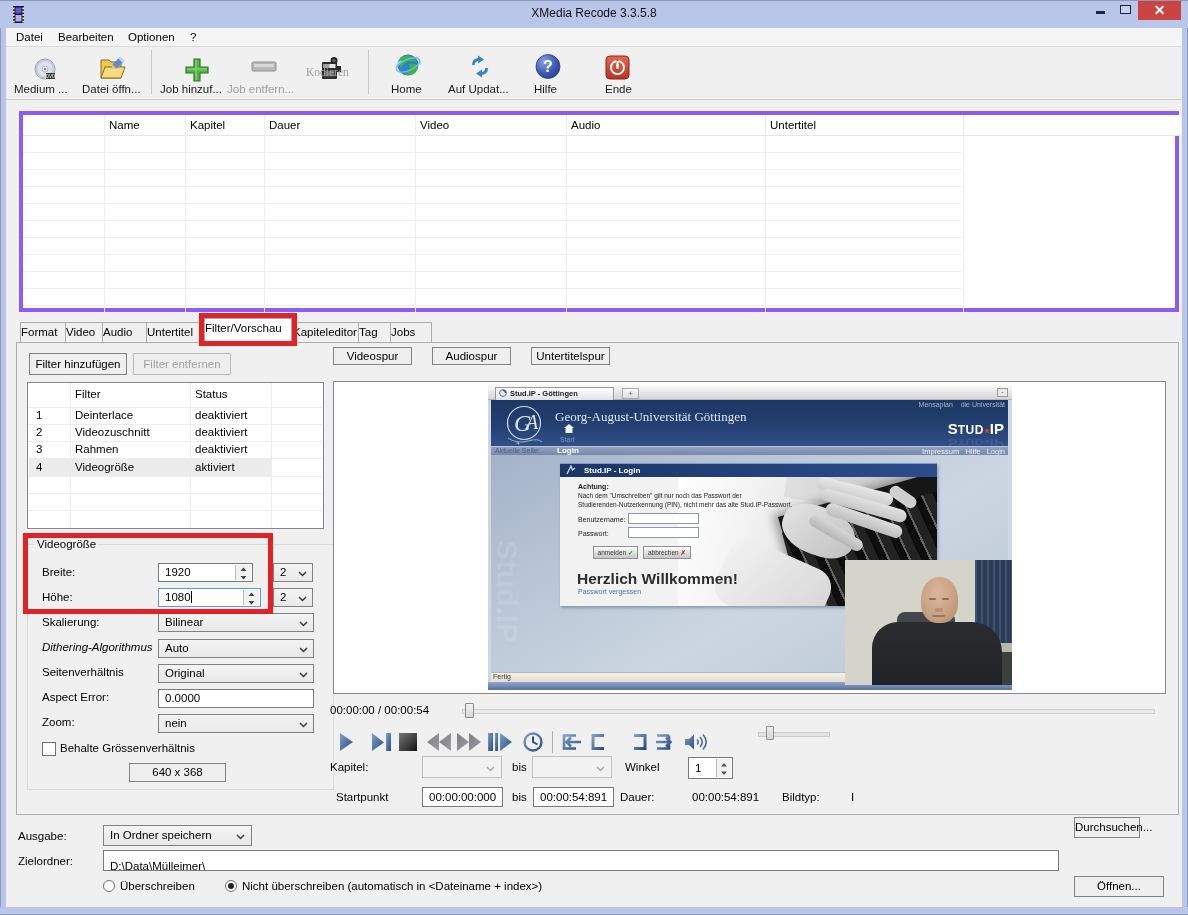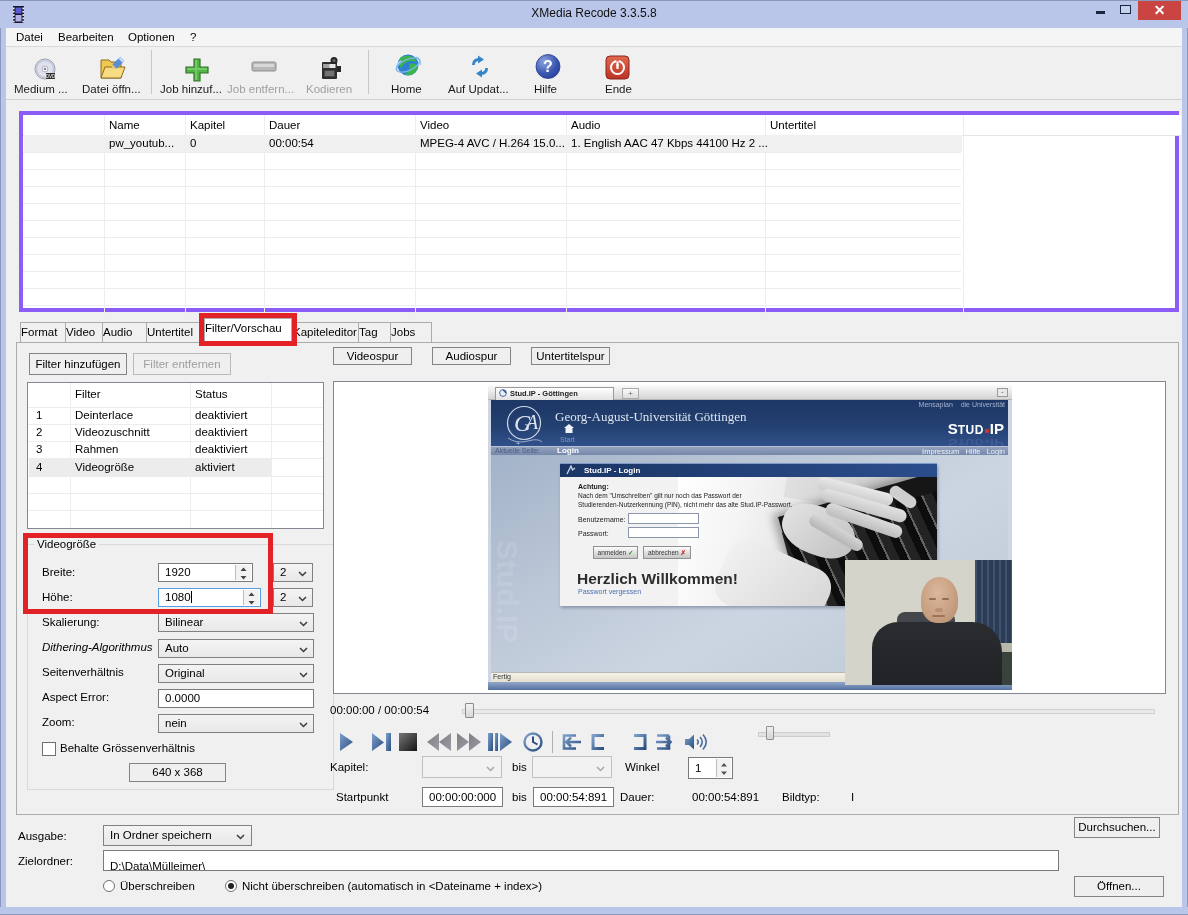--- a/index.html
+++ b/index.html
@@ -159,7 +159,7 @@
 <div class="tbl abs" style="left:82px;top:83px;">Datei öffn...</div>
 <div class="tbl abs" style="left:160px;top:83px;">Job hinzuf...</div>
 <div class="tbl dis abs" style="left:227px;top:83px;">Job entfern...</div>
-<div class="tbl dis abs" style="left:306px;top:83px;">Kodieren</div>
+<div class="tbl dis abs" style="left:306px;top:66px;font-family:Liberation Serif, serif;">Kodieren</div>
 <div class="tbl abs" style="left:391px;top:83px;">Home</div>
 <div class="tbl abs" style="left:448px;top:83px;">Auf Updat...</div>
 <div class="tbl abs" style="left:534px;top:83px;">Hilfe</div>

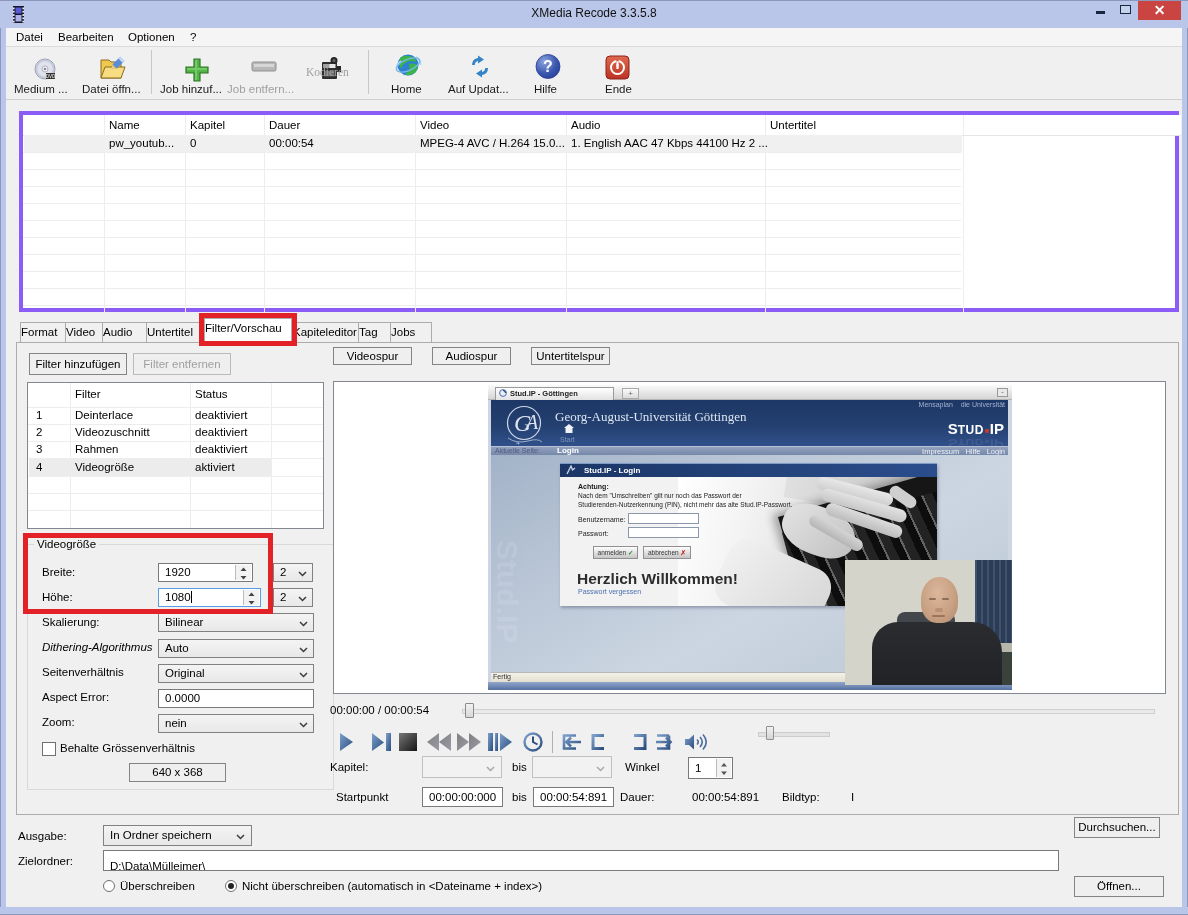--- a/index.html
+++ b/index.html
@@ -182,13 +182,6 @@
  <div class="fth" style="left:397px;">Video</div>
  <div class="fth" style="left:548px;">Audio</div>
  <div class="fth" style="left:747px;">Untertitel</div>
- <div class="abs" id="frow1">
-  <div class="fcell" style="left:85px;">pw_youtub...</div>
-  <div class="fcell" style="left:166px;">0</div>
-  <div class="fcell" style="left:245px;">00:00:54</div>
-  <div class="fcell" style="left:396px;">MPEG-4 AVC / H.264 15.0...</div>
-  <div class="fcell" style="left:547px;">1. English AAC  47 Kbps 44100 Hz 2 ...</div>
- </div>
  <div class="fhline" style="top:37px;"></div>
  <div class="fhline" style="top:54px;"></div>
  <div class="fhline" style="top:71px;"></div>

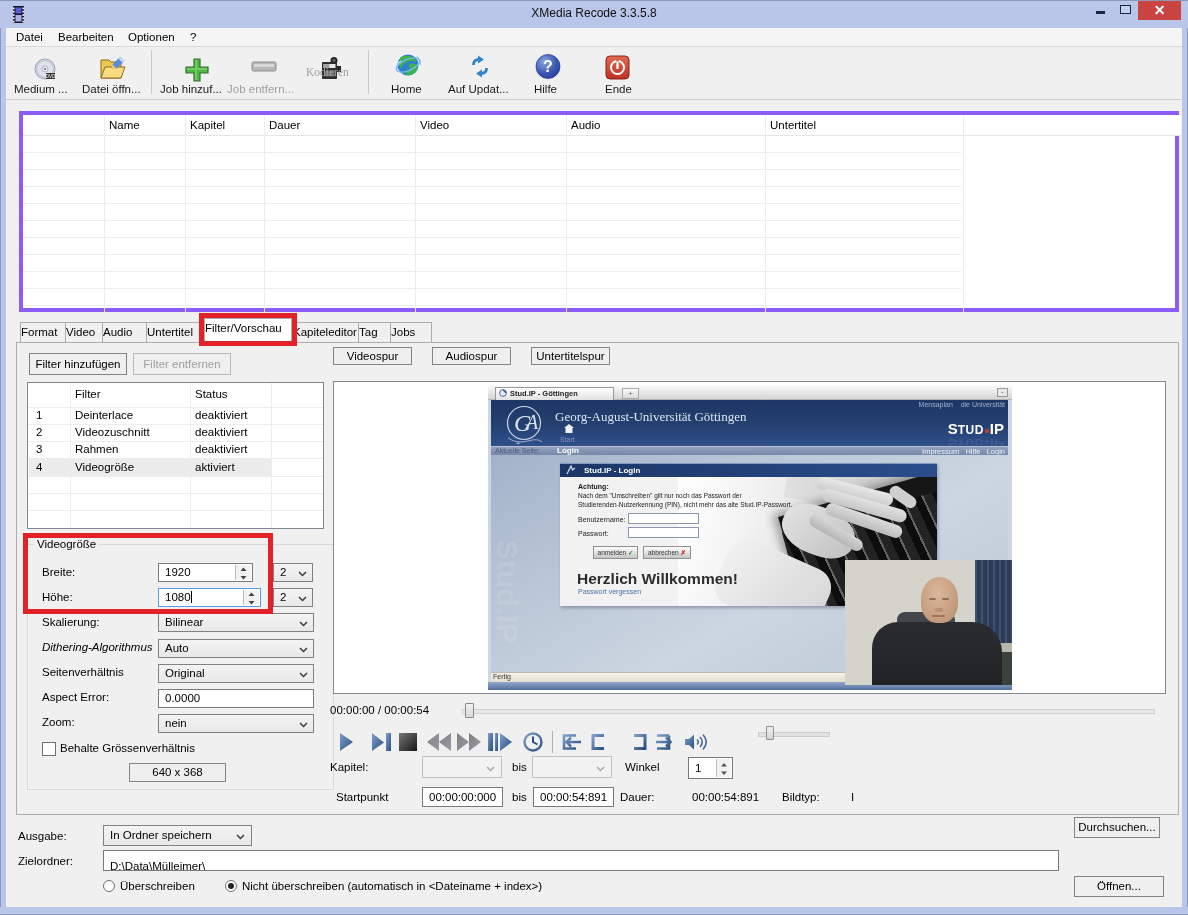--- a/index.html
+++ b/index.html
@@ -477,7 +477,7 @@
 <div class="input" style="left:103px;top:850px;width:956px;height:21px;">
     <span class="iv" style="top:9px;">D:\Data\Mülleimer\</span>
   </div>
-<div class="btn" style="left:1074px;top:817px;width:86px;height:21px;line-height:19px;">Durchsuchen...</div>
+<div class="btn" style="left:1074px;top:817px;width:66px;height:21px;line-height:19px;">Durchsuchen...</div>
 <div class="abs" style="left:103px;top:880px;width:12px;height:12px;border:1px solid #707070;border-radius:50%;background:#fff;box-sizing:border-box;z-index:2;"></div>
 <div class="lbl" style="left:120px;top:880px;">Überschreiben</div>
 <div class="abs" style="left:225px;top:880px;width:12px;height:12px;border:1px solid #707070;border-radius:50%;background:#fff;box-sizing:border-box;z-index:2;"></div>

